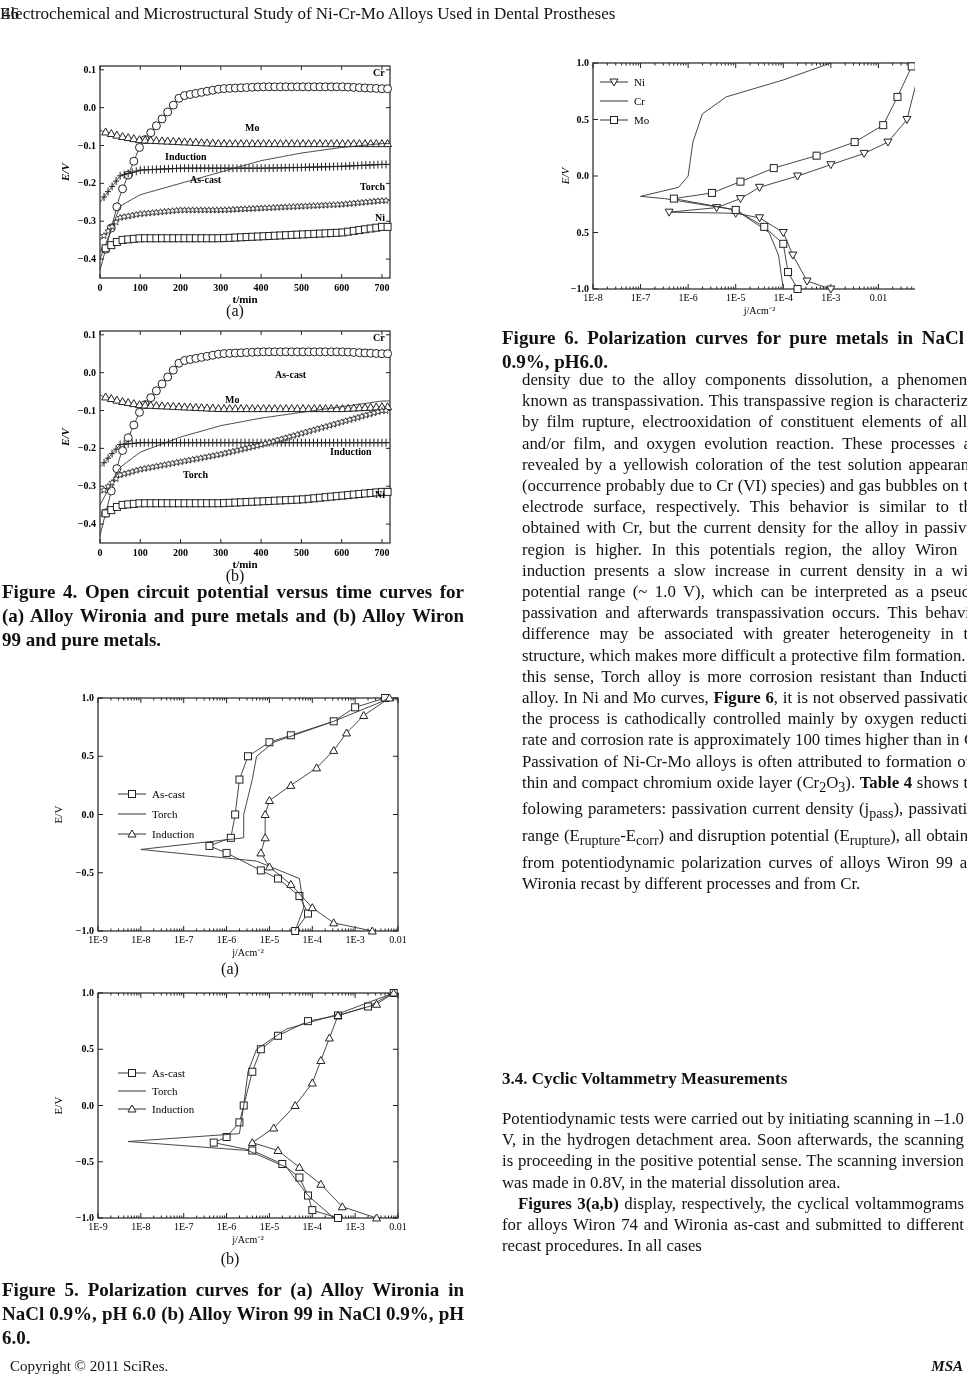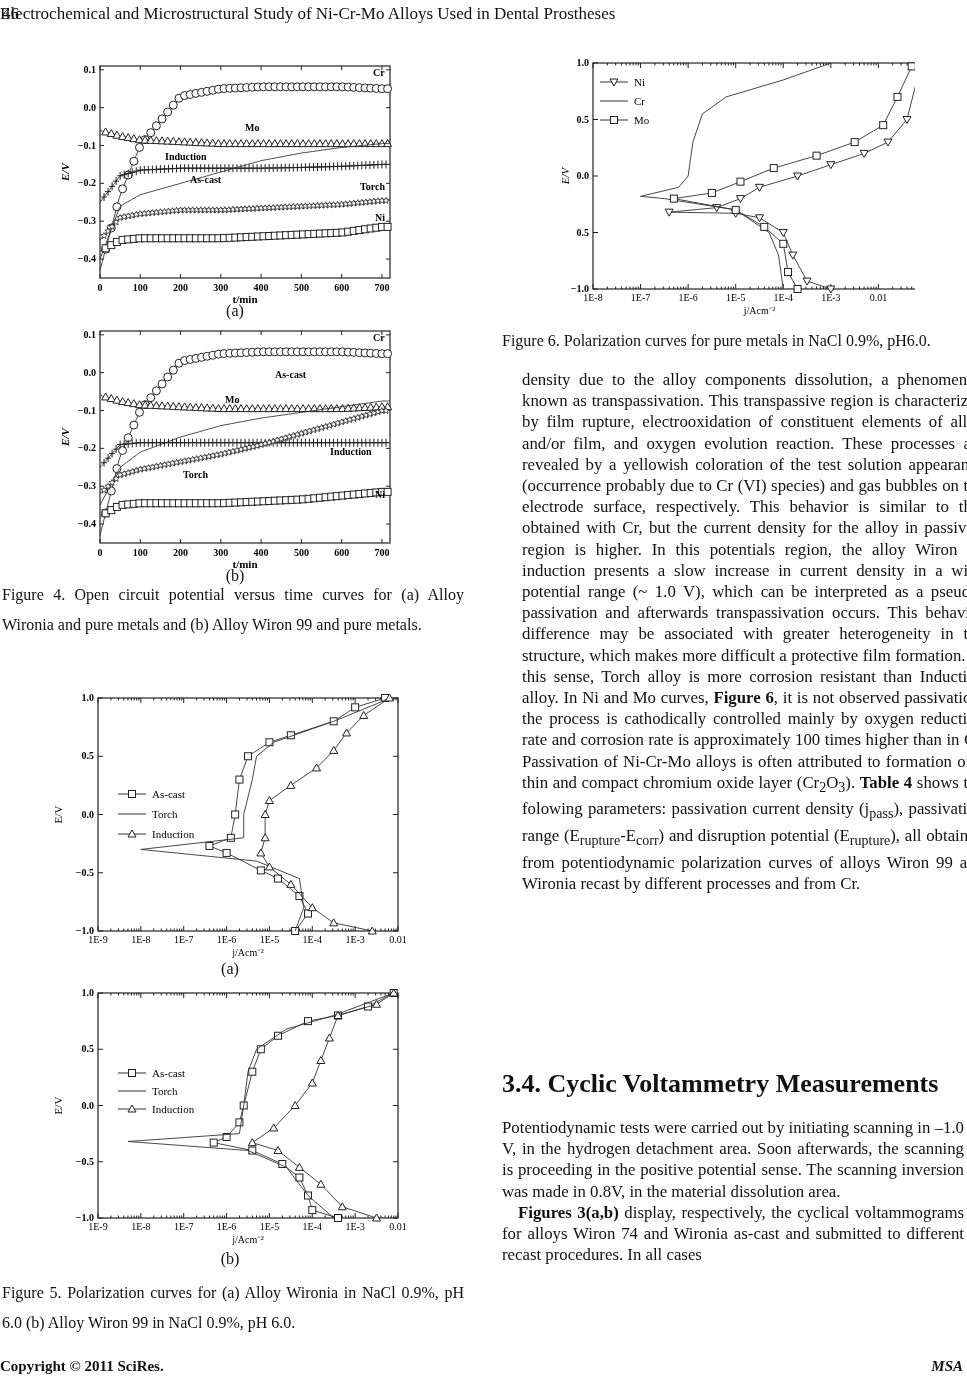--- a/index.html
+++ b/index.html
@@ -10,7 +10,7 @@
   .fig{position:absolute;}
   .fig svg{display:block;}
   .sub{position:absolute;font-size:16px;text-align:center;}
-  .cap{position:absolute;font-weight:normal;font-size:16px;line-height:30px;text-align:justify;}
+  .cap{position:absolute;font-weight:bold;font-size:19px;line-height:24px;text-align:justify;}
   .col{position:absolute;font-size:16.8px;line-height:21.2px;text-align:justify;}
   .col p{margin:0;}
   .h2{position:absolute;font-weight:bold;font-size:26px;}

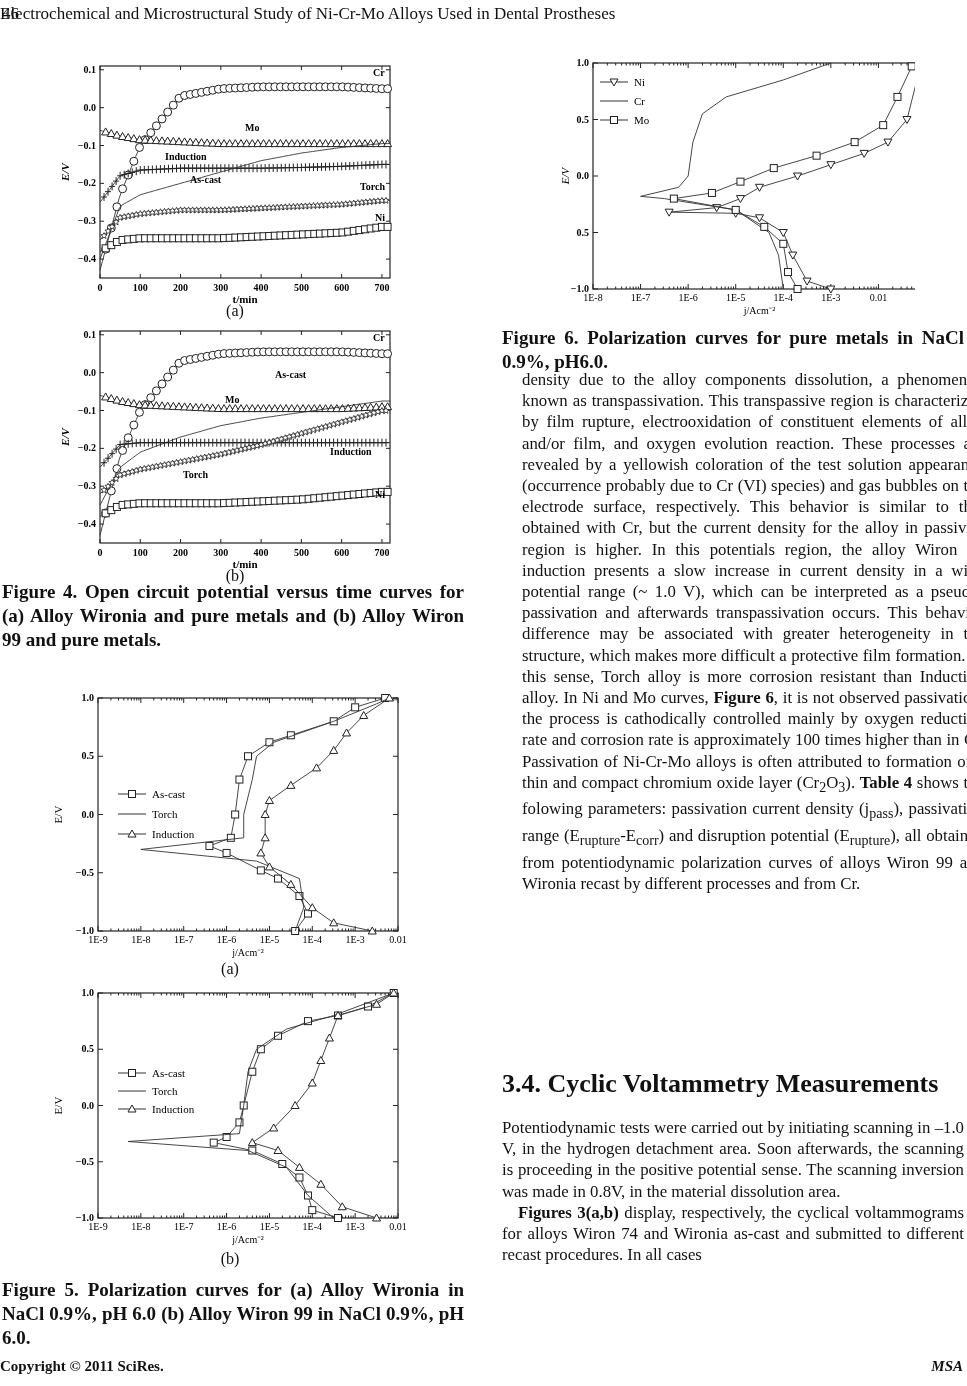--- a/index.html
+++ b/index.html
@@ -13,7 +13,7 @@
   .cap{position:absolute;font-weight:bold;font-size:19px;line-height:24px;text-align:justify;}
   .col{position:absolute;font-size:16.8px;line-height:21.2px;text-align:justify;}
   .col p{margin:0;}
-  .h2{position:absolute;font-weight:bold;font-size:26px;}
+  .h2{position:absolute;font-weight:bold;font-size:17px;}
   .footer{position:absolute;top:1358px;left:0;width:967px;font-size:15px;}
   .footer .l{position:absolute;left:0;font-weight:bold;}
   .footer .r{position:absolute;right:4px;font-style:italic;font-weight:bold;margin-left:20px;}

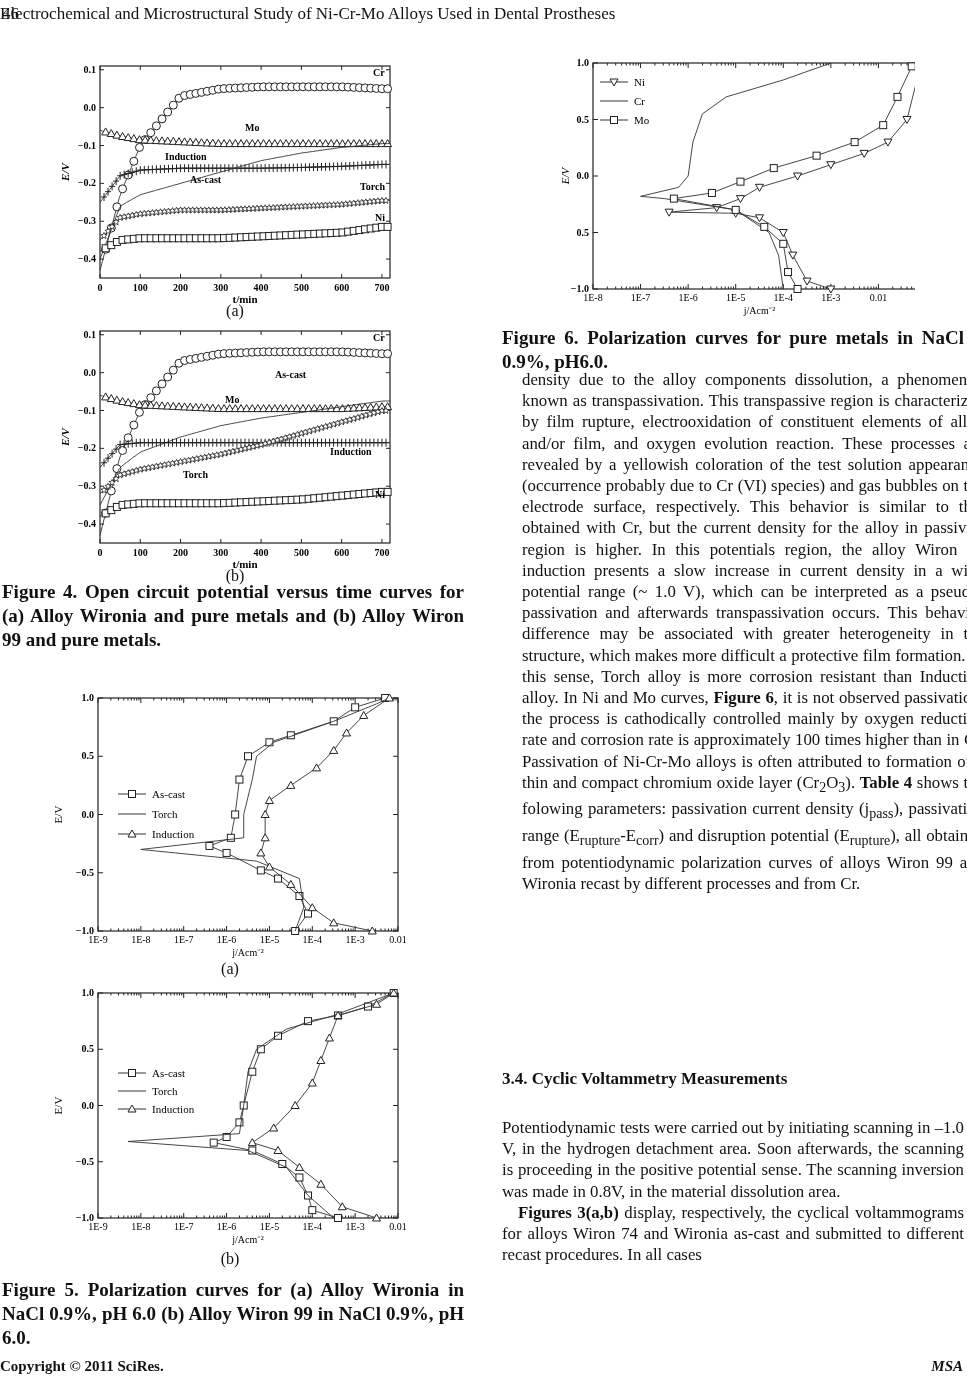--- a/index.html
+++ b/index.html
@@ -1517,7 +1517,7 @@
   <p><span>density due to the alloy components dissolution, a phenomenon known as transpassivation. This transpassive region is characterized by film rupture, electrooxidation of constituent elements of alloy and/or film, and oxygen evolution reaction. These processes are revealed by a yellowish coloration of the test solution appearance (occurrence probably due to Cr (VI) species) and gas bubbles on the electrode surface, respectively. This behavior is similar to that obtained with Cr, but the current density for the alloy in passivity region is higher. In this potentials region, the alloy Wiron 99 induction presents a slow increase in current density in a wide potential range (~ 1.0 V), which can be interpreted as a pseudo-passivation and afterwards transpassivation occurs. This behavior difference may be associated with greater heterogeneity in the structure, which makes more difficult a protective film formation. In this sense, Torch alloy is more corrosion resistant than Induction alloy. In Ni and Mo curves,</span> <b>Figure 6</b><span>, it is not observed passivation, the process is cathodically controlled mainly by oxygen reduction rate and corrosion rate is approximately 100 times higher than in Cr. Passivation of Ni-Cr-Mo alloys is often attributed to formation of a thin and compact chromium oxide layer (Cr</span><sub>2</sub><span>O</span><sub>3</sub><span>). </span><b>Table 4</b><span> shows the folowing parameters: passivation current density (j</span><sub>pass</sub><span>), passivation range (E</span><sub>rupture</sub><span>-E</span><sub>corr</sub><span>) and disruption potential (E</span><sub>rupture</sub><span>), all obtained from potentiodynamic polarization curves of alloys Wiron 99 and Wironia recast by different processes and from Cr.</span></p>
 </div>
 <div class="h2" style="left:502px;top:1069px;">3.4. Cyclic Voltammetry Measurements</div>
-<div class="col" style="left:502px;top:1108px;width:462px;margin-top:9px;">
+<div class="col" style="left:502px;top:1108px;width:462px;">
   <p>Potentiodynamic tests were carried out by initiating scanning in –1.0 V, in the hydrogen detachment area. Soon afterwards, the scanning is proceeding in the positive potential sense. The scanning inversion was made in 0.8V, in the material dissolution area.</p>
   <p style="text-indent:16px;"><b>Figures 3(a,b)</b><span> display, respectively, the cyclical voltammograms for alloys Wiron 74 and Wironia as-cast and submitted to different recast procedures. In all cases</span></p>
 </div>

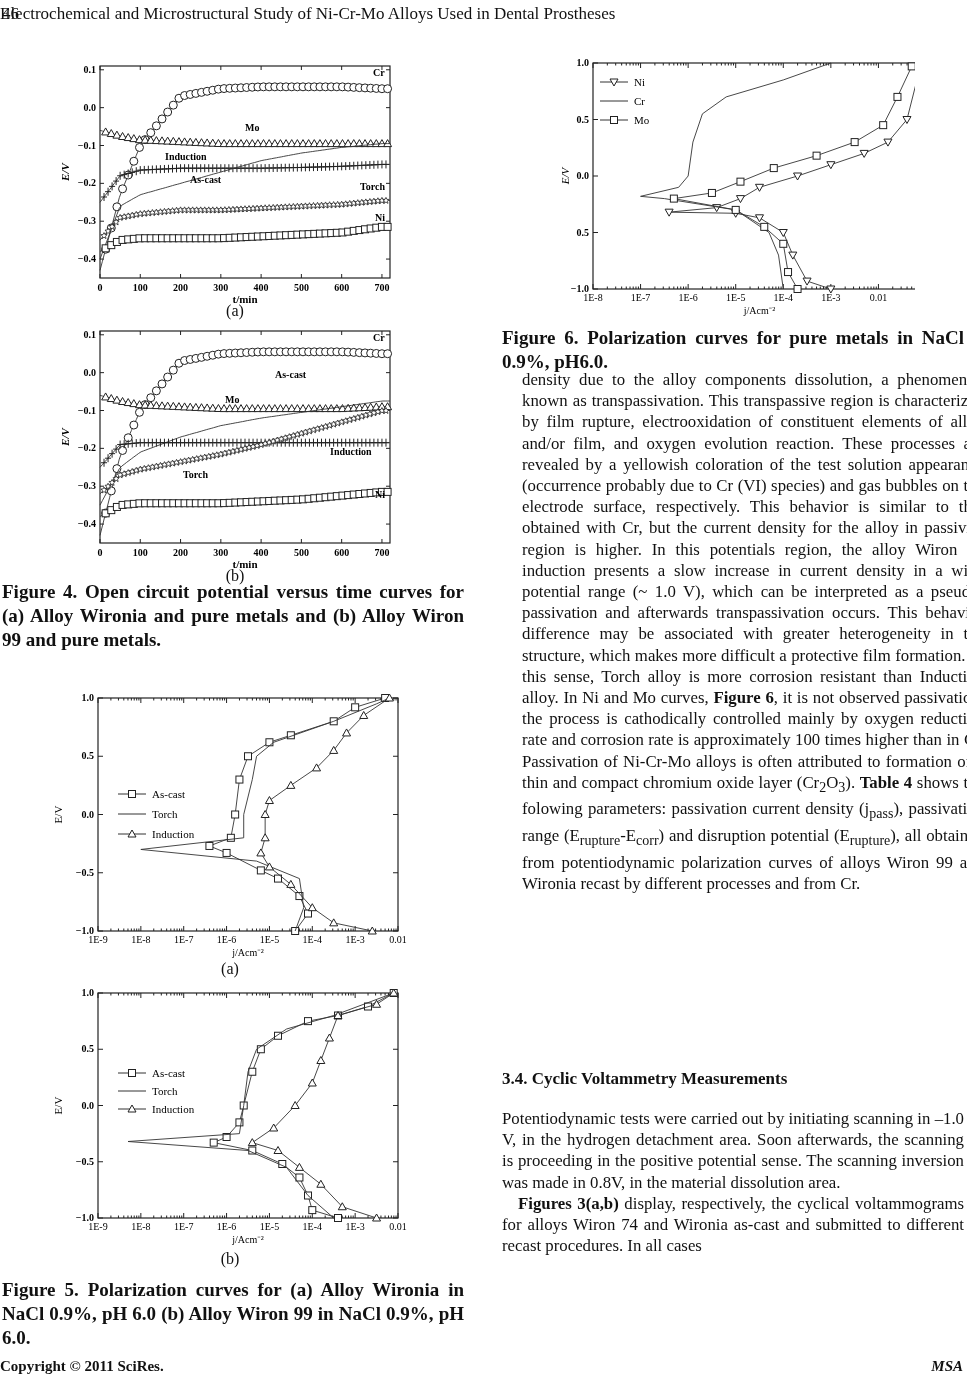--- a/index.html
+++ b/index.html
@@ -15,7 +15,7 @@
   .col p{margin:0;}
   .h2{position:absolute;font-weight:bold;font-size:17px;}
   .footer{position:absolute;top:1358px;left:0;width:967px;font-size:15px;}
-  .footer .l{position:absolute;left:0;font-weight:bold;}
+  .footer .l{position:absolute;left:10px;}
   .footer .r{position:absolute;right:4px;font-style:italic;font-weight:bold;margin-left:20px;}
   svg text{font-family:"Liberation Serif",serif;}
 </style>

